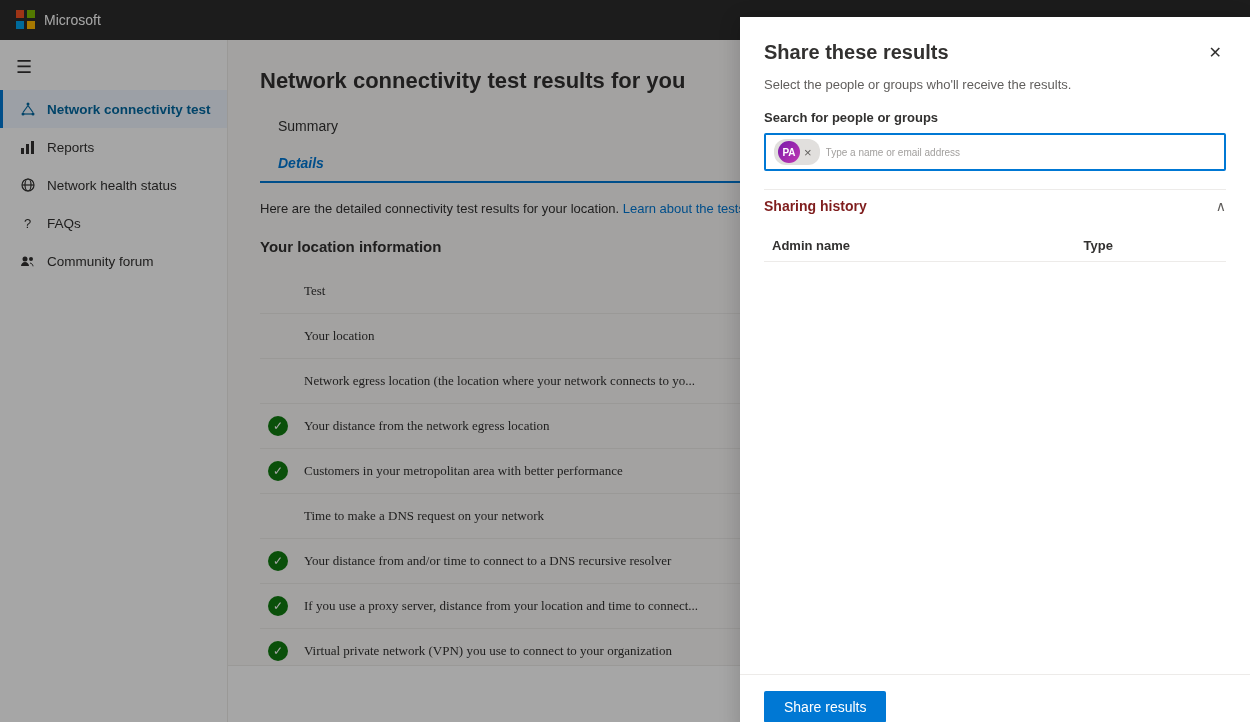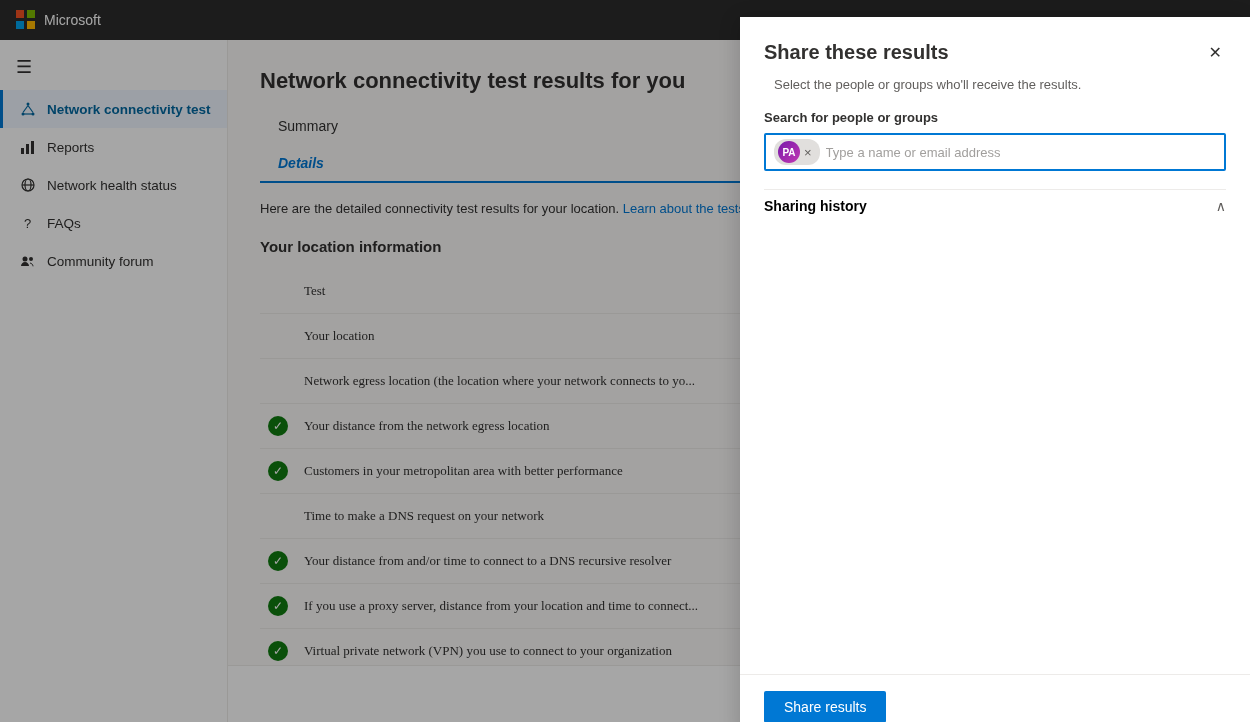--- a/index.html
+++ b/index.html
@@ -255,7 +255,6 @@
       font-size: 13px;
       color: #605e5c;
       margin-bottom: 18px;
-      margin-left: 10px;
     }
     .panel-label {
       font-size: 13px;

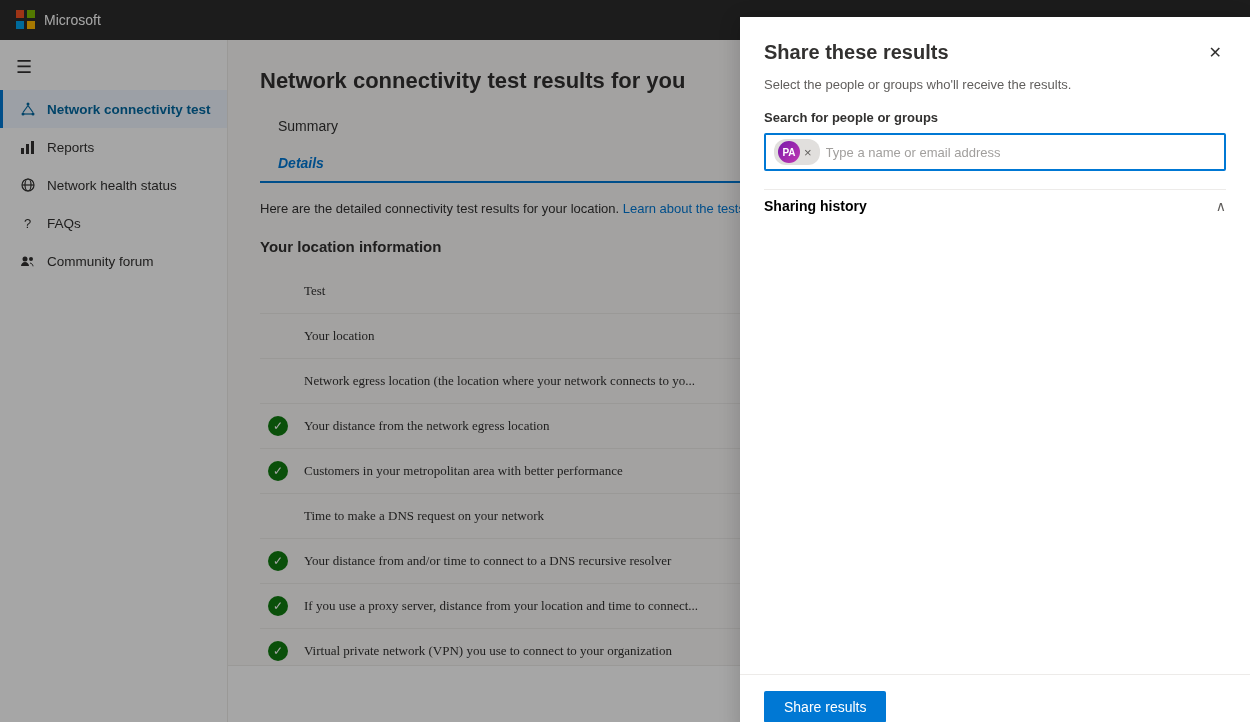--- a/index.html
+++ b/index.html
@@ -307,7 +307,7 @@
     .people-input {
       border: none;
       outline: none;
-      font-size: 13px;
+      font-size: 10px;
       flex: 1;
       color: #323130;
       font-family: inherit;

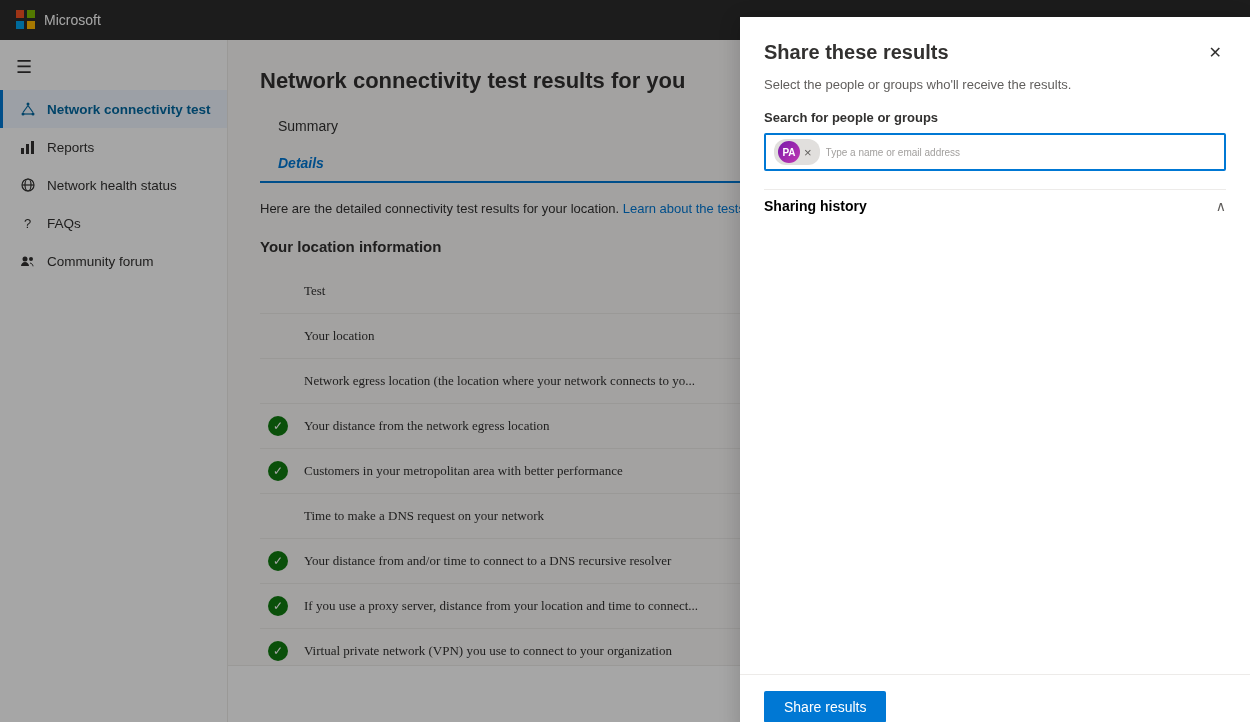--- a/index.html
+++ b/index.html
@@ -325,7 +325,7 @@
     .history-title {
       font-size: 14px;
       font-weight: 600;
-      color: #000000;
+      color: #7f1d1d;
     }
     .history-chevron {
       font-size: 14px;

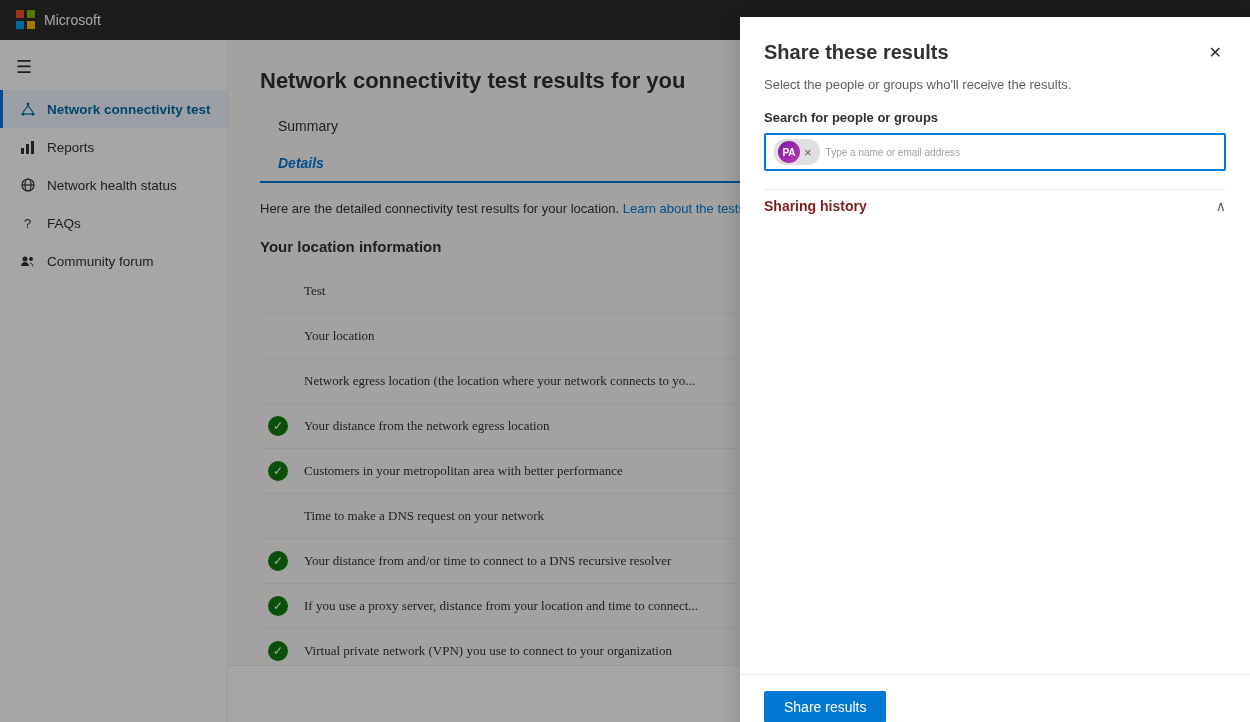--- a/index.html
+++ b/index.html
@@ -546,6 +546,16 @@
       <span class="history-chevron">∧</span>
     </div>
 
+    <table class="history-table">
+      <thead>
+        <tr>
+          <th>Admin name</th>
+          <th>Type</th>
+        </tr>
+      </thead>
+      <tbody>
+      </tbody>
+    </table>
   </div>
 
   <div class="panel-footer">

